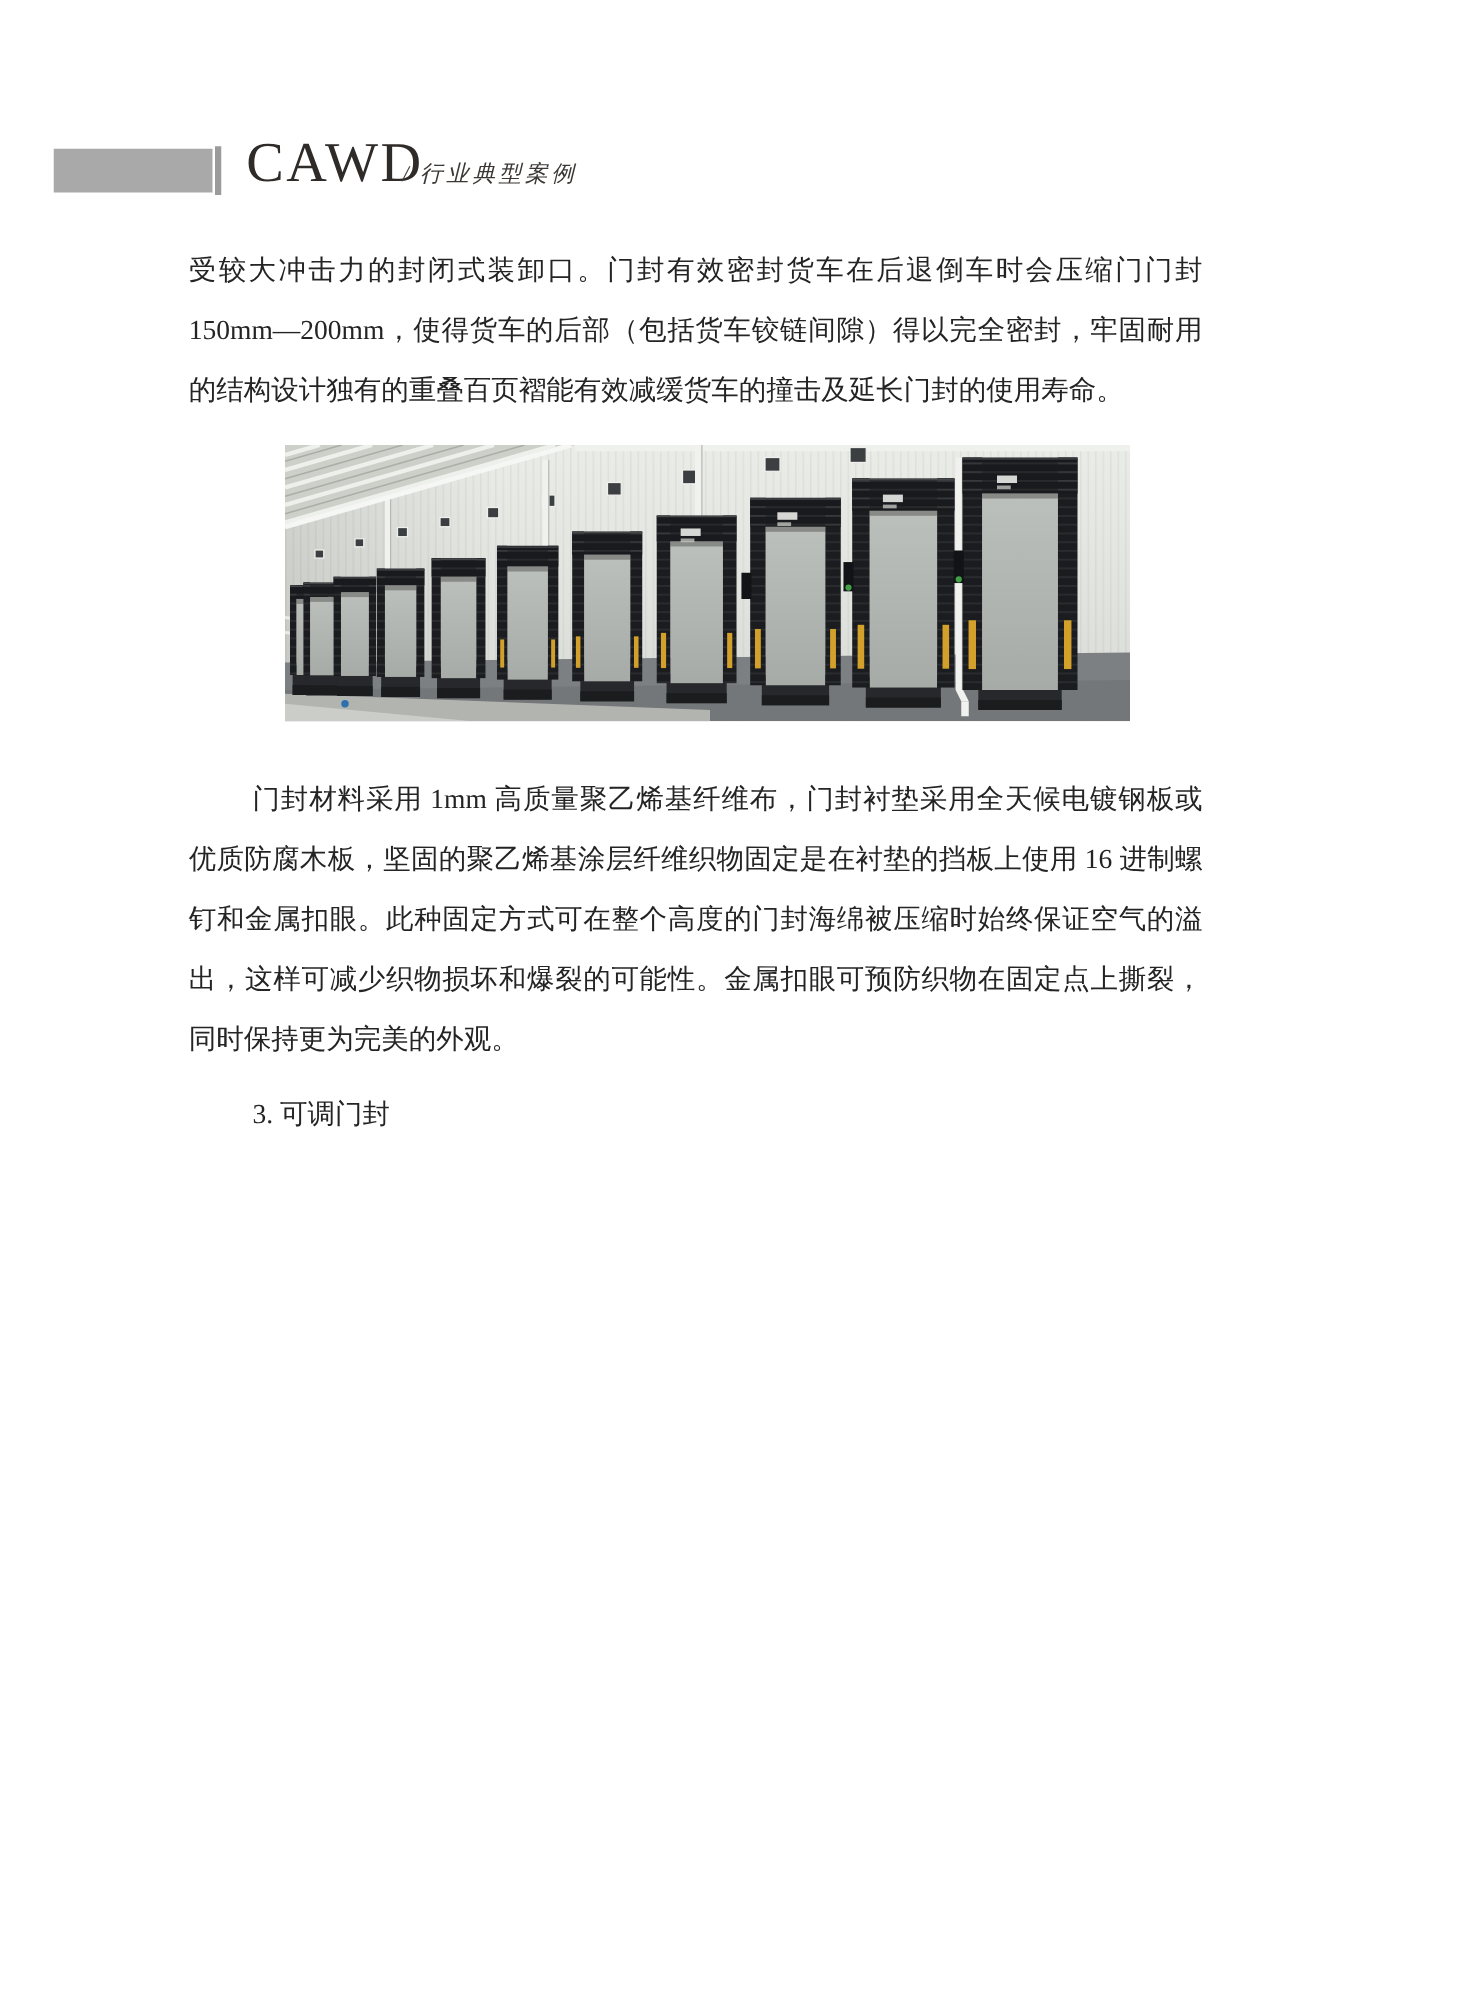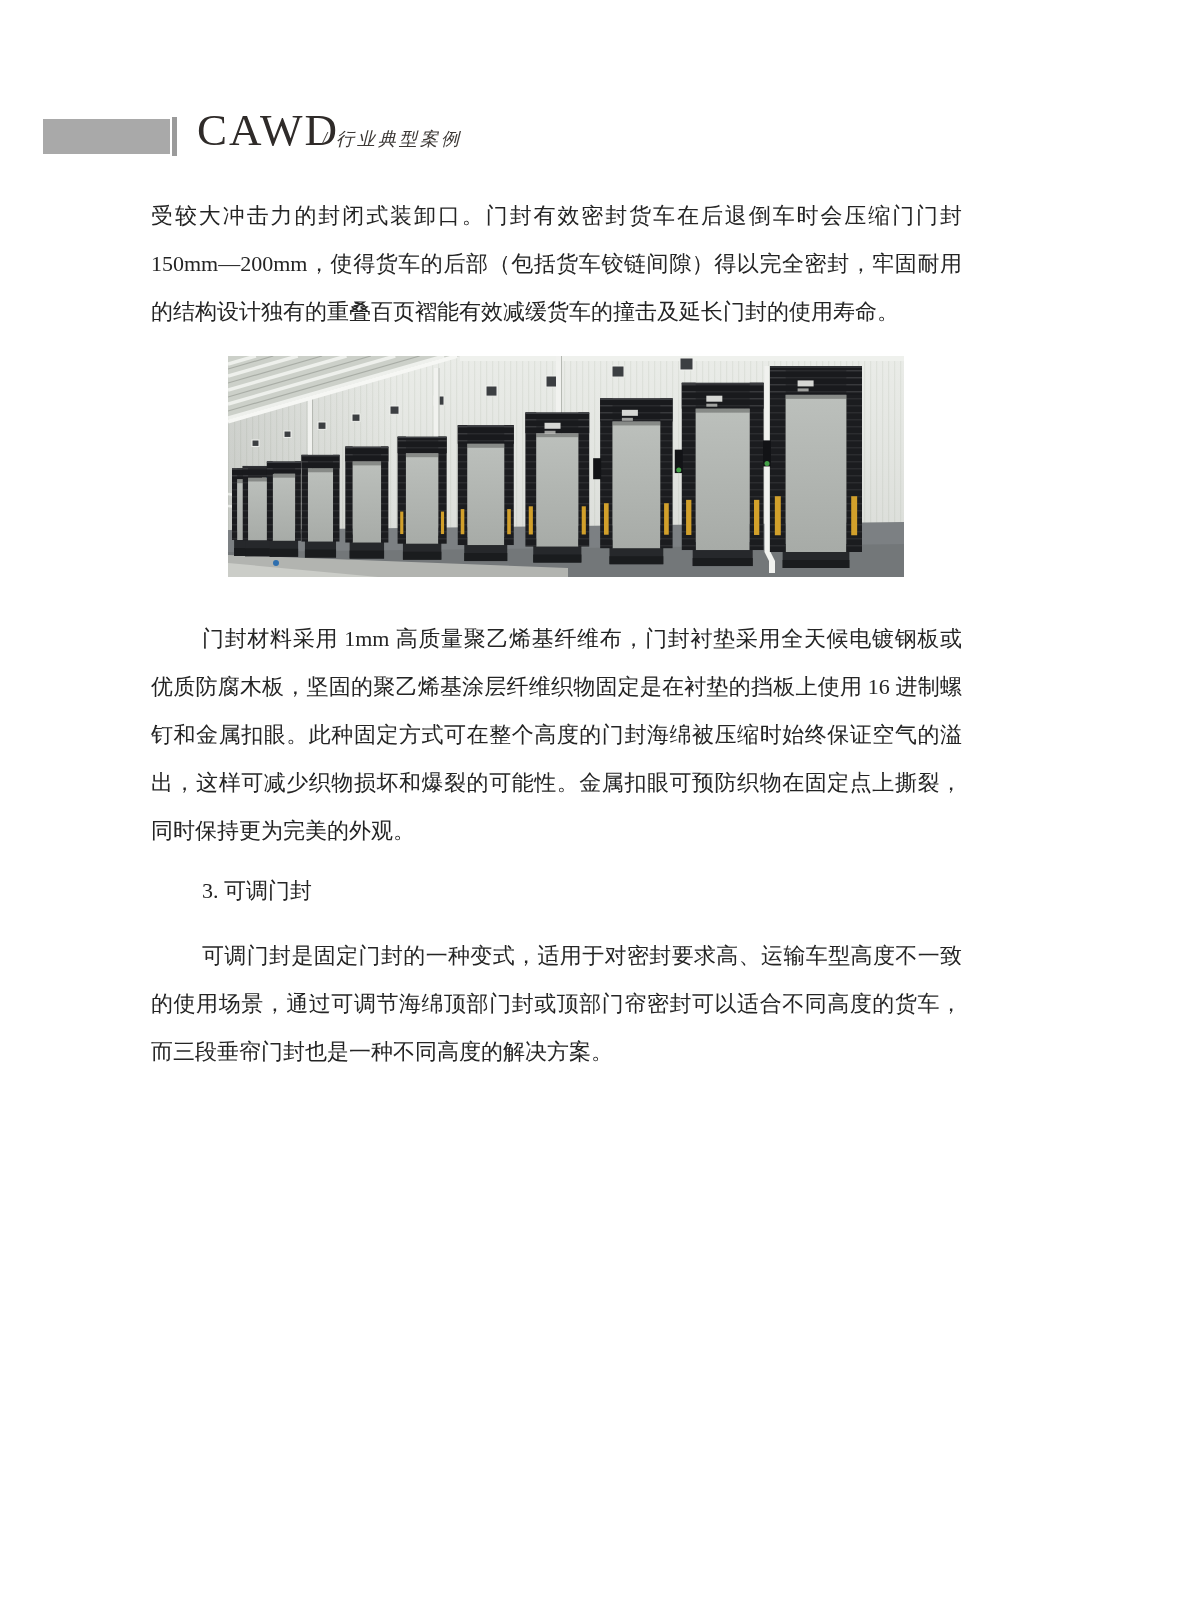--- a/index.html
+++ b/index.html
@@ -284,7 +284,6 @@
 
     <p>门封材料采用 1mm 高质量聚乙烯基纤维布，门封衬垫采用全天候电镀钢板或优质防腐木板，坚固的聚乙烯基涂层纤维织物固定是在衬垫的挡板上使用 16 进制螺钉和金属扣眼。此种固定方式可在整个高度的门封海绵被压缩时始终保证空气的溢出，这样可减少织物损坏和爆裂的可能性。金属扣眼可预防织物在固定点上撕裂，同时保持更为完美的外观。</p>
     <p class="heading">3. 可调门封</p>
-    <p>可调门封是固定门封的一种变式，适用于对密封要求高、运输车型高度不一致的使用场景，通过可调节海绵顶部门封或顶部门帘密封可以适合不同高度的货车，而三段垂帘门封也是一种不同高度的解决方案。</p>
   </div>
 </div>
 

